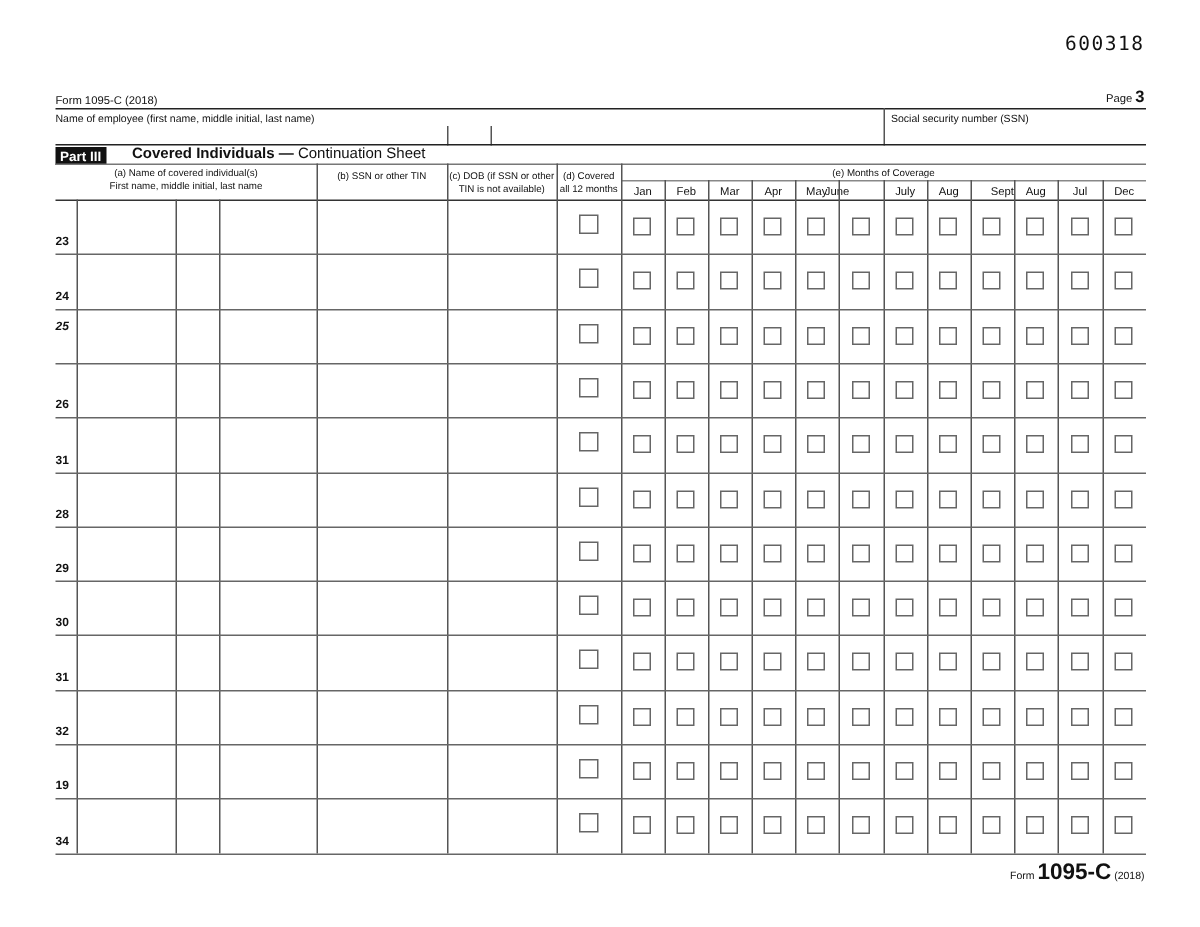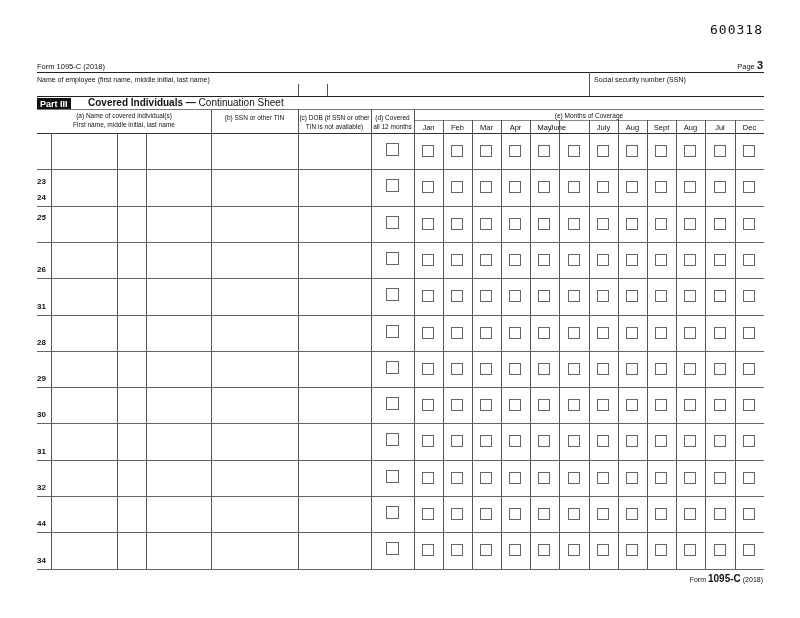--- a/index.html
+++ b/index.html
@@ -68,7 +68,7 @@
     <div class="abs month" style="left: 543px; top: 123px; width: 30px;">June</div>
     <div class="abs month" style="left: 589px; top: 123px; width: 29px;">July</div>
     <div class="abs month" style="left: 618px; top: 123px; width: 29px;">Aug</div>
-    <div class="abs month" style="left: 647px; top: 123px; width: 29px;">Sept</div>
+    <div class="abs month" style="left: 647px; top: 123px; width: 29px; text-align: right;">Sept</div>
     <div class="abs month" style="left: 676px; top: 123px; width: 29px;">Aug</div>
     <div class="abs month" style="left: 705px; top: 123px; width: 30px;">Jul</div>
     <div class="abs month" style="left: 735px; top: 123px; width: 29px;">Dec</div>

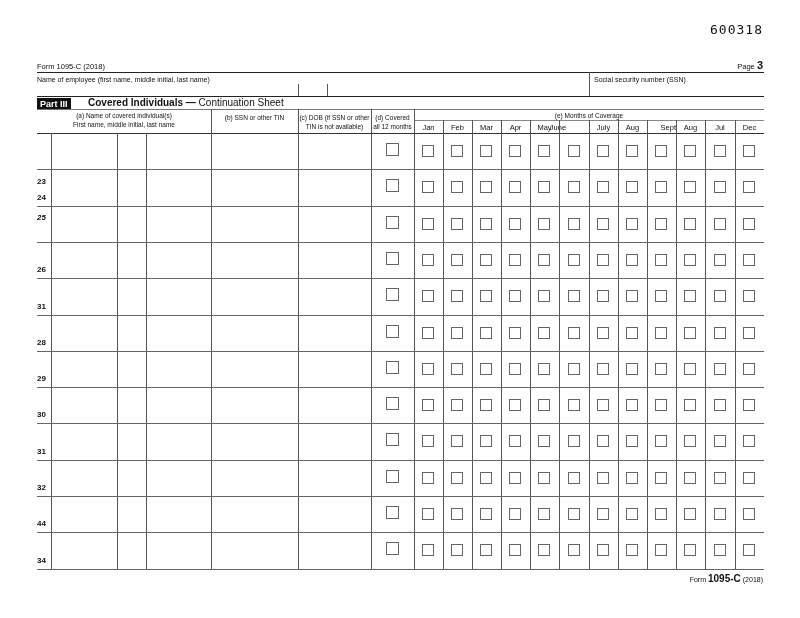--- a/index.html
+++ b/index.html
@@ -95,7 +95,7 @@
     <div class="vline" style="left: 705px; top: 120px; height: 448.6px; width: 1px;"></div>
     <div class="vline" style="left: 735px; top: 120px; height: 448.6px; width: 1px;"></div>
     <div class="hline" style="left: 37px; top: 169.3px; width: 727px; height: 1px; background: rgb(102, 102, 102);"></div>
-    <div class="abs rownum" style="top: 156.3px; margin-top: 21px;">23</div>
+    <div class="abs rownum" style="top: 156.3px;">23</div>
     <div class="abs" style="left: 52px; top: 134px; width: 64px; height: 34.3px;"></div>
     <div class="abs" style="left: 118px; top: 134px; width: 27px; height: 34.3px;"></div>
     <div class="abs" style="left: 147px; top: 134px; width: 63px; height: 34.3px;"></div>

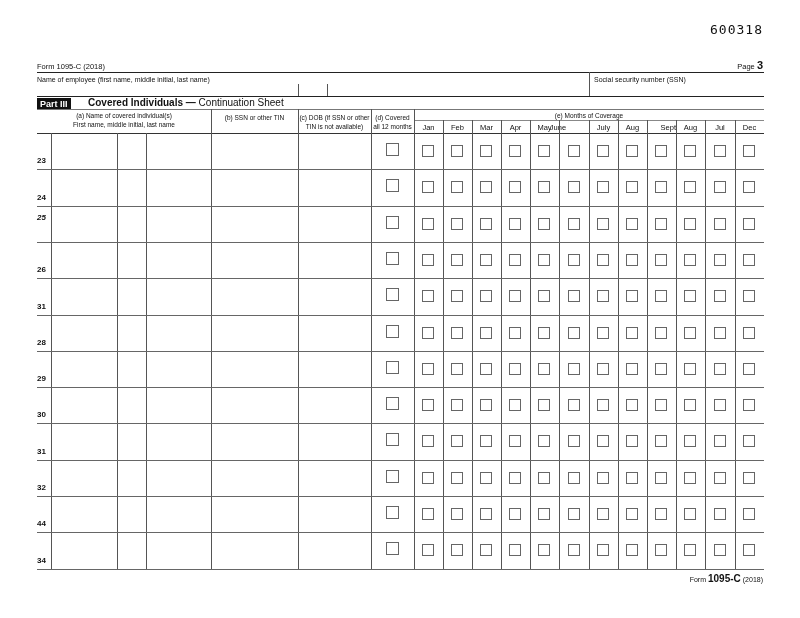--- a/index.html
+++ b/index.html
@@ -295,7 +295,7 @@
     <div class="cb" style="left: 713.5px; top: 471.7px;"></div>
     <div class="cb" style="left: 743px; top: 471.7px;"></div>
     <div class="hline" style="left: 37px; top: 532.3px; width: 727px; height: 1px; background: rgb(102, 102, 102);"></div>
-    <div class="abs rownum" style="top: 519.3px;">44</div>
+    <div class="abs rownum" style="top: 519.3px;">19</div>
     <div class="abs" style="left: 52px; top: 497px; width: 64px; height: 34.3px;"></div>
     <div class="abs" style="left: 118px; top: 497px; width: 27px; height: 34.3px;"></div>
     <div class="abs" style="left: 147px; top: 497px; width: 63px; height: 34.3px;"></div>

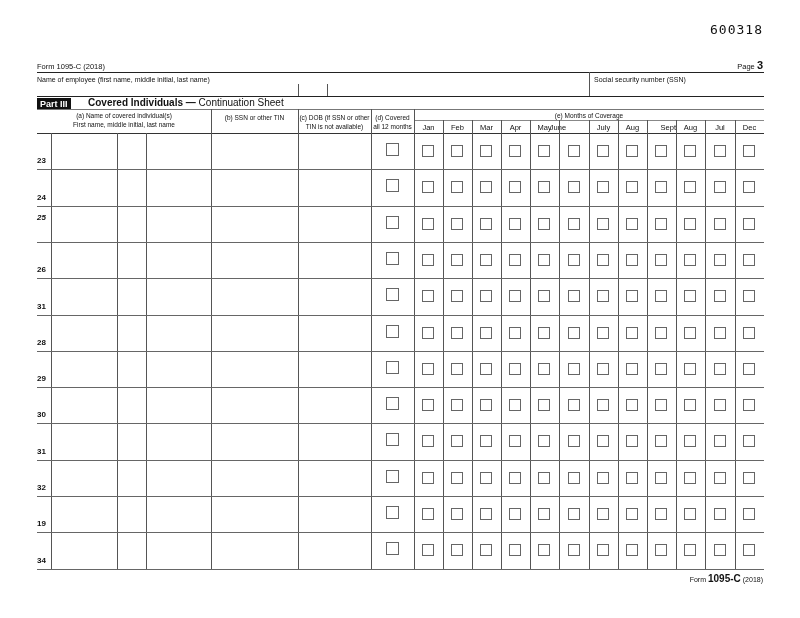--- a/index.html
+++ b/index.html
@@ -21,7 +21,7 @@
   .rownum{font-size:8px;font-weight:bold;left:37px;}
   .cb{position:absolute;width:12px;height:12px;border:1px solid #666;box-sizing:border-box;background:#fff;}
   .footer{right:37px;top:573px;font-size:7px;}
-  .footer b{font-size:10px;}
+  .footer b{font-size:15px;}
 </style>
 </head>
 <body>

